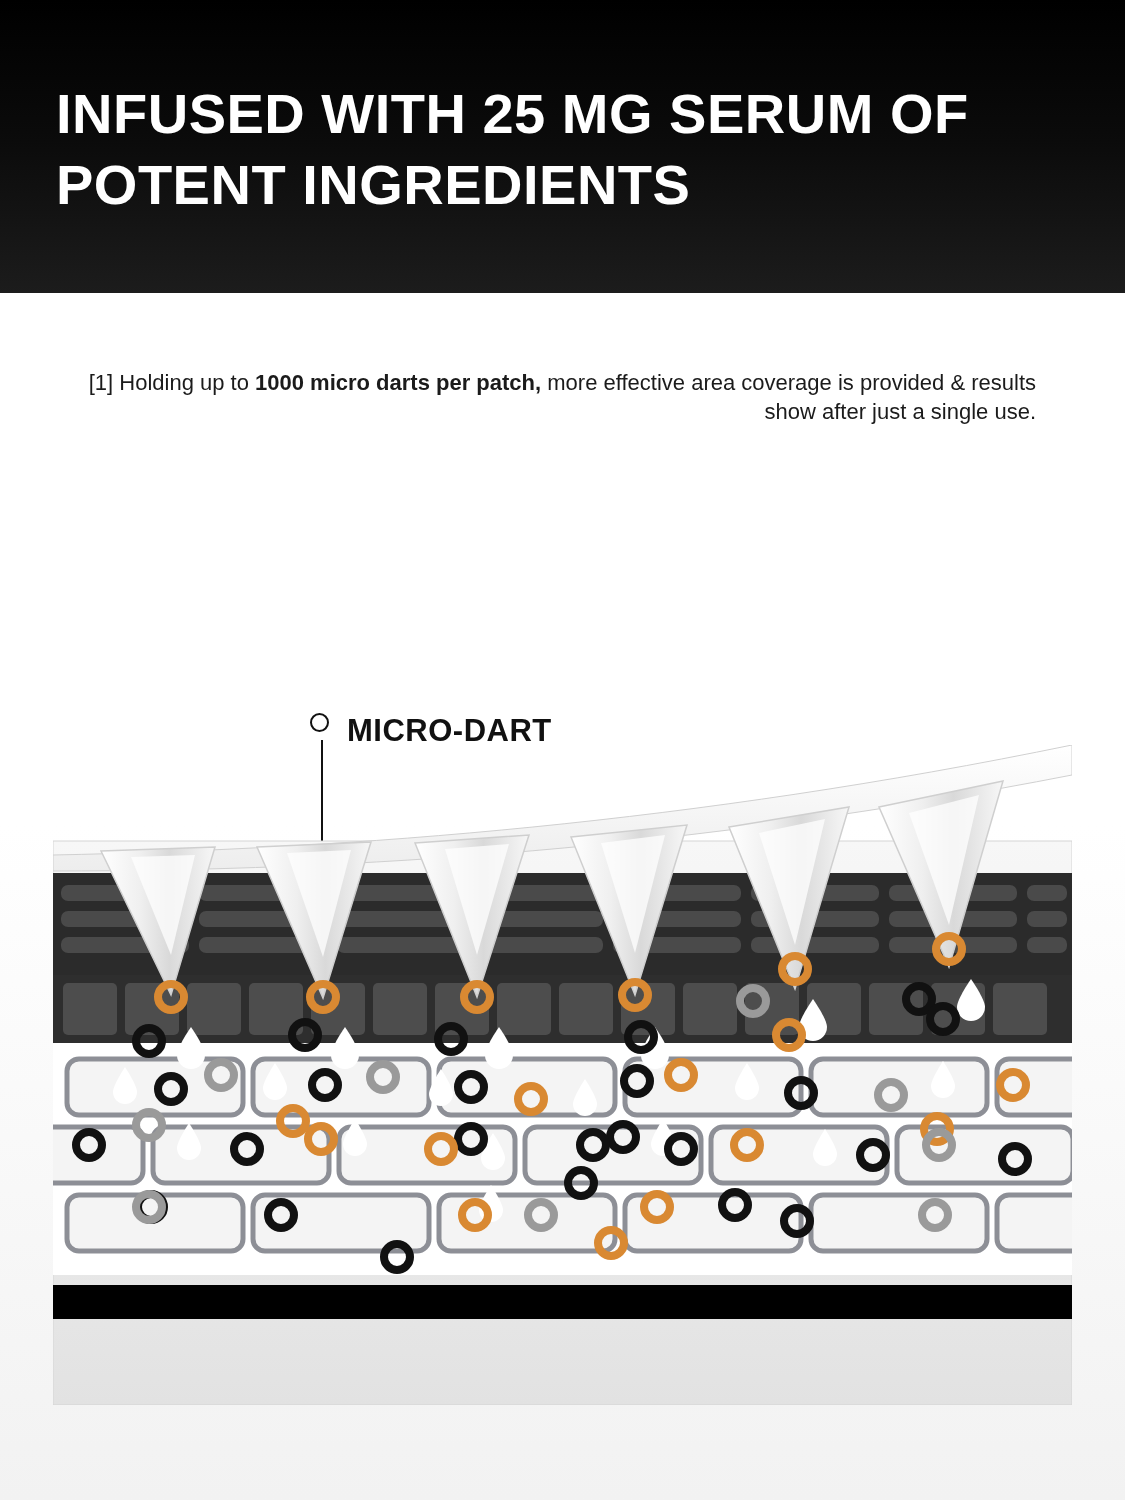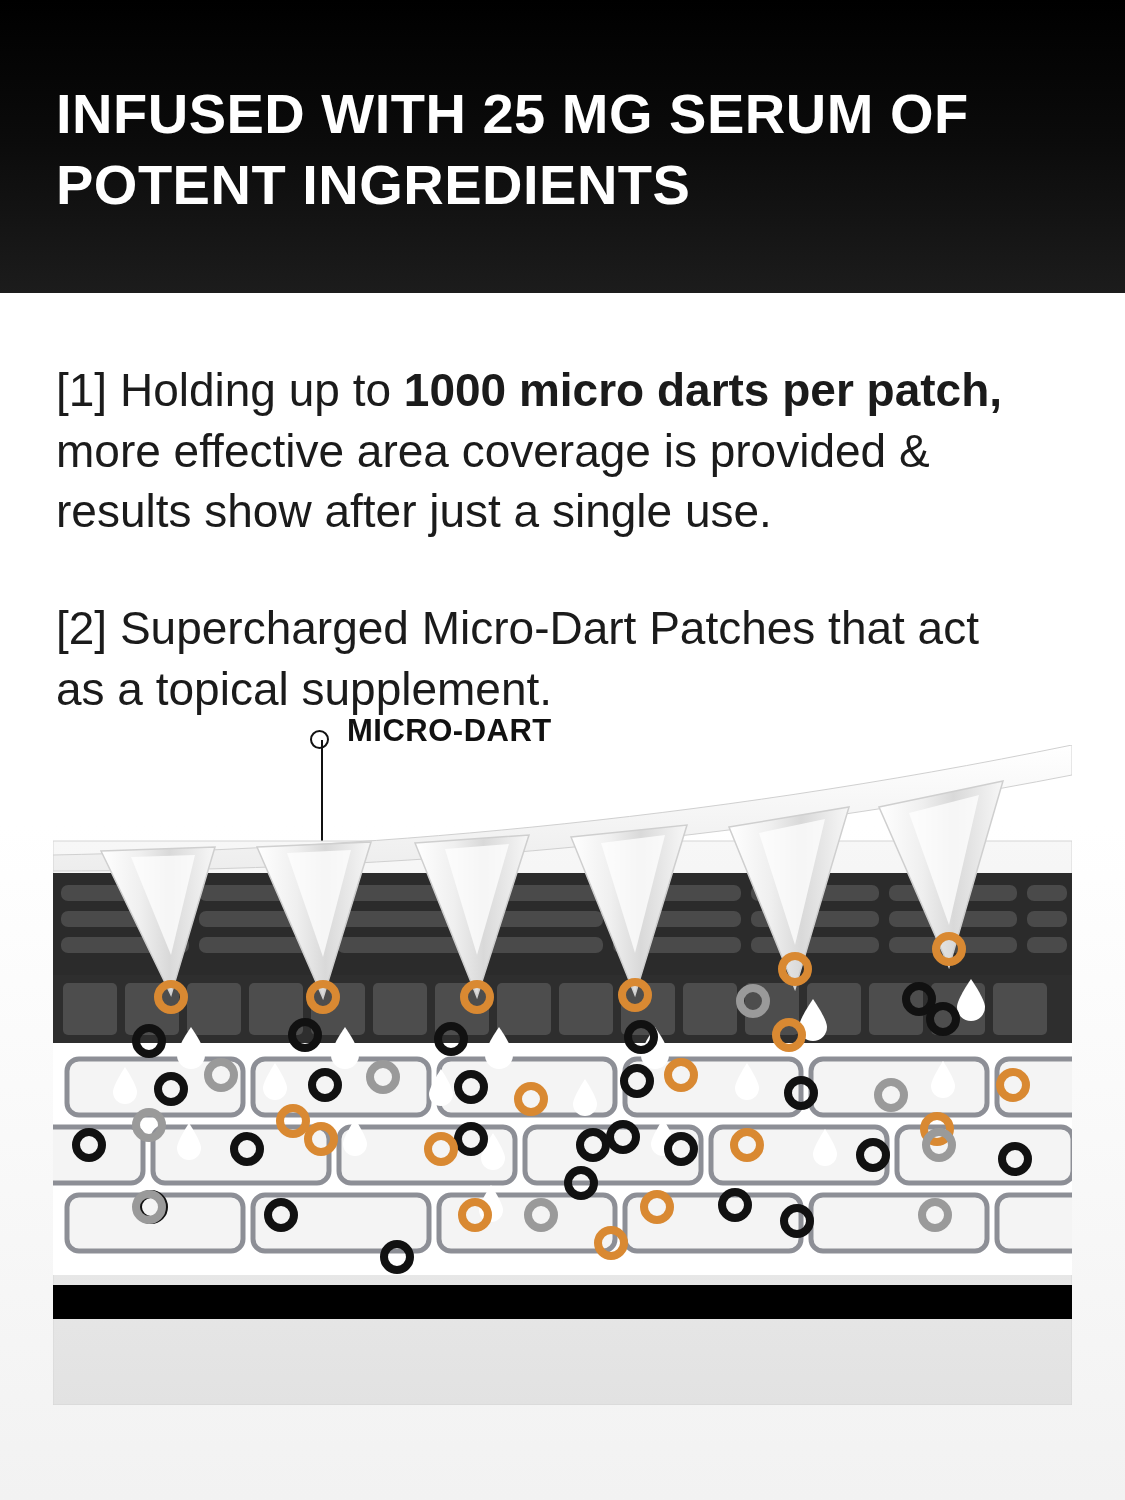--- a/index.html
+++ b/index.html
@@ -42,10 +42,11 @@
   }
   .para {
     color: #1b1b1b;
-    font-size: 46px;
+    font-size: 22px;
     line-height: 1.32;
-    margin: 0 0 56px 0;
+    margin: 8px 0 56px 0;
     font-weight: 400;
+    text-align: right;
   }
   .para .strong { font-weight: 700; }
 

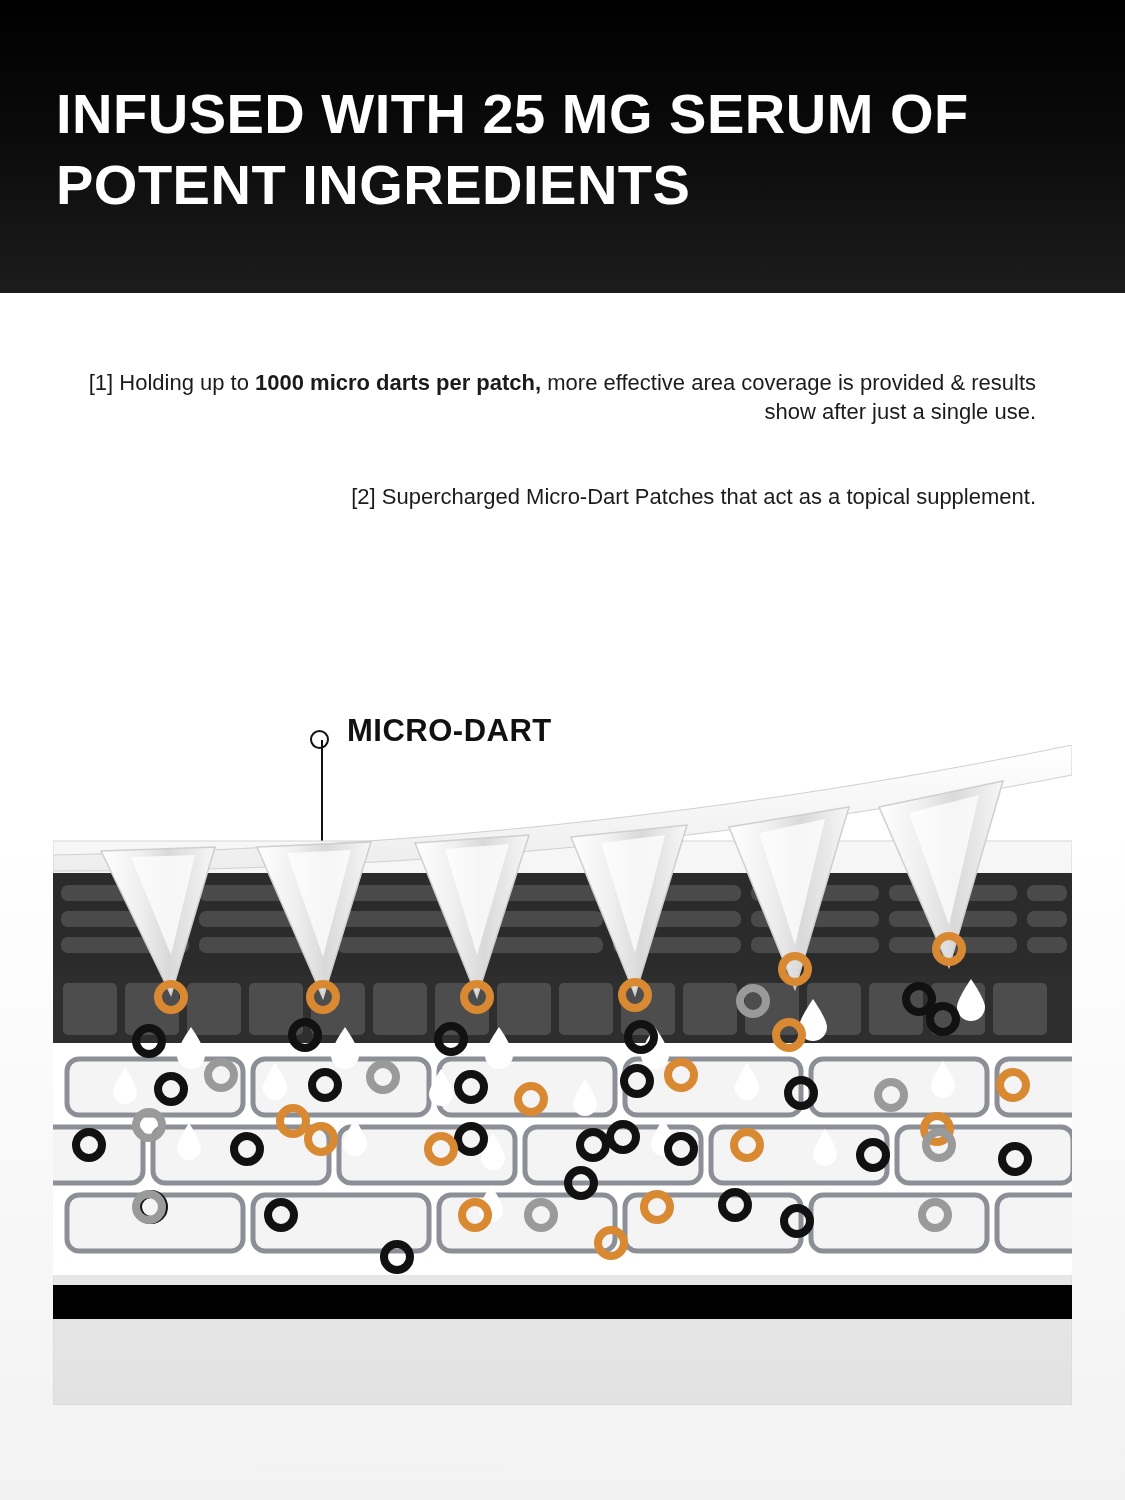--- a/index.html
+++ b/index.html
@@ -96,7 +96,6 @@
 
   <div class="copy">
     <p class="para"><span>[1] Holding up to </span><span class="strong">1000 micro darts per patch,</span><span> more effective area coverage is provided &amp; results show after just a single use.</span></p>
-    <p class="para">[2] Supercharged Micro-Dart Patches that act as a topical supplement.</p>
   </div>
 
   <div class="callout">

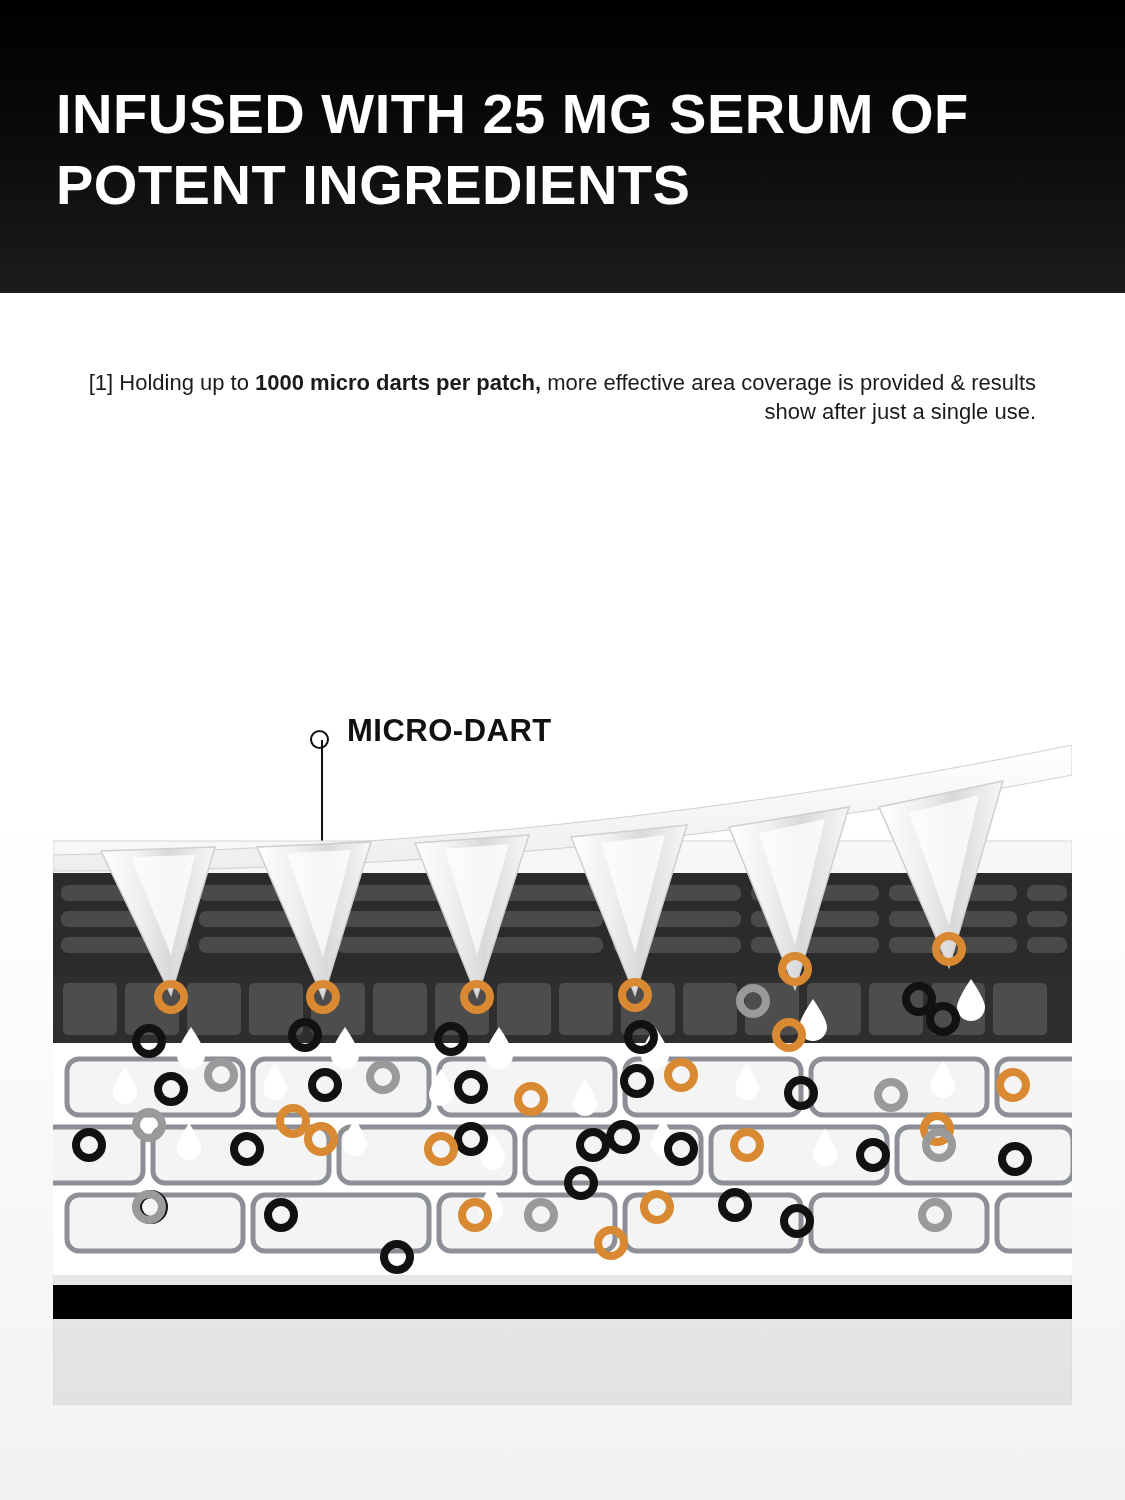--- a/index.html
+++ b/index.html
@@ -55,7 +55,7 @@
     position: absolute;
     left: 310px; top: 713px;
     display: flex;
-    align-items: flex-end;
+    align-items: flex-start;
     gap: 18px;
   }
   .callout-dot {

